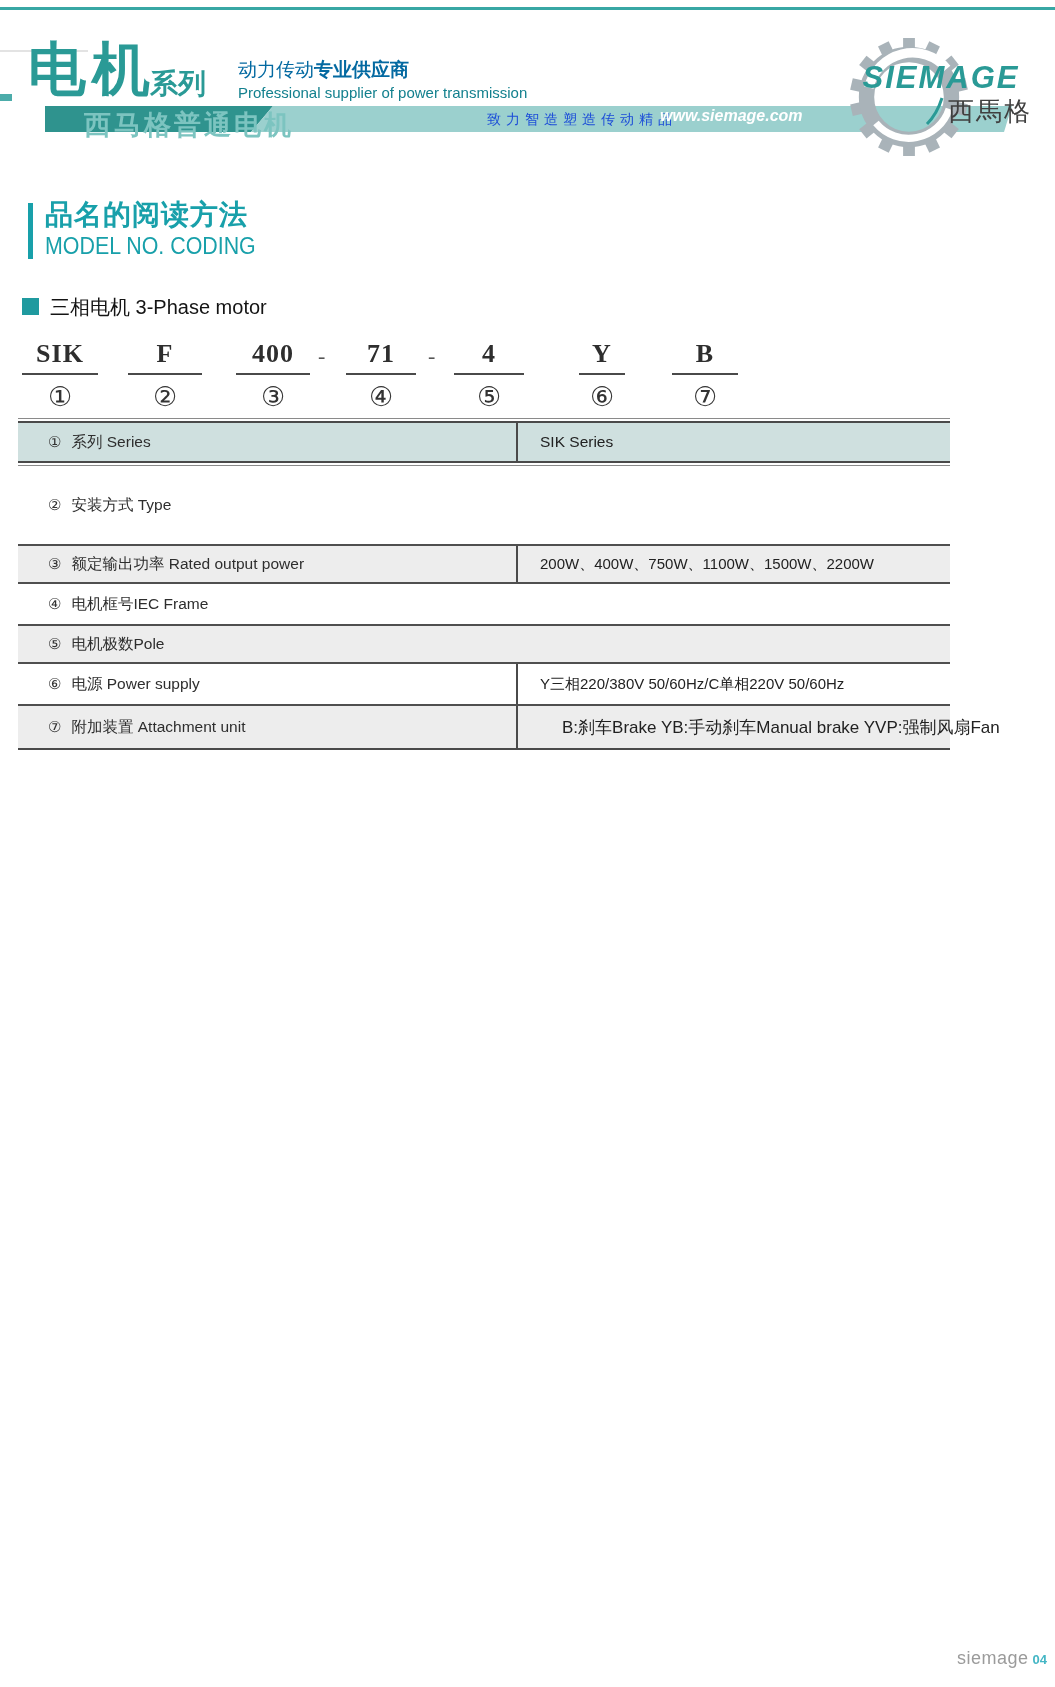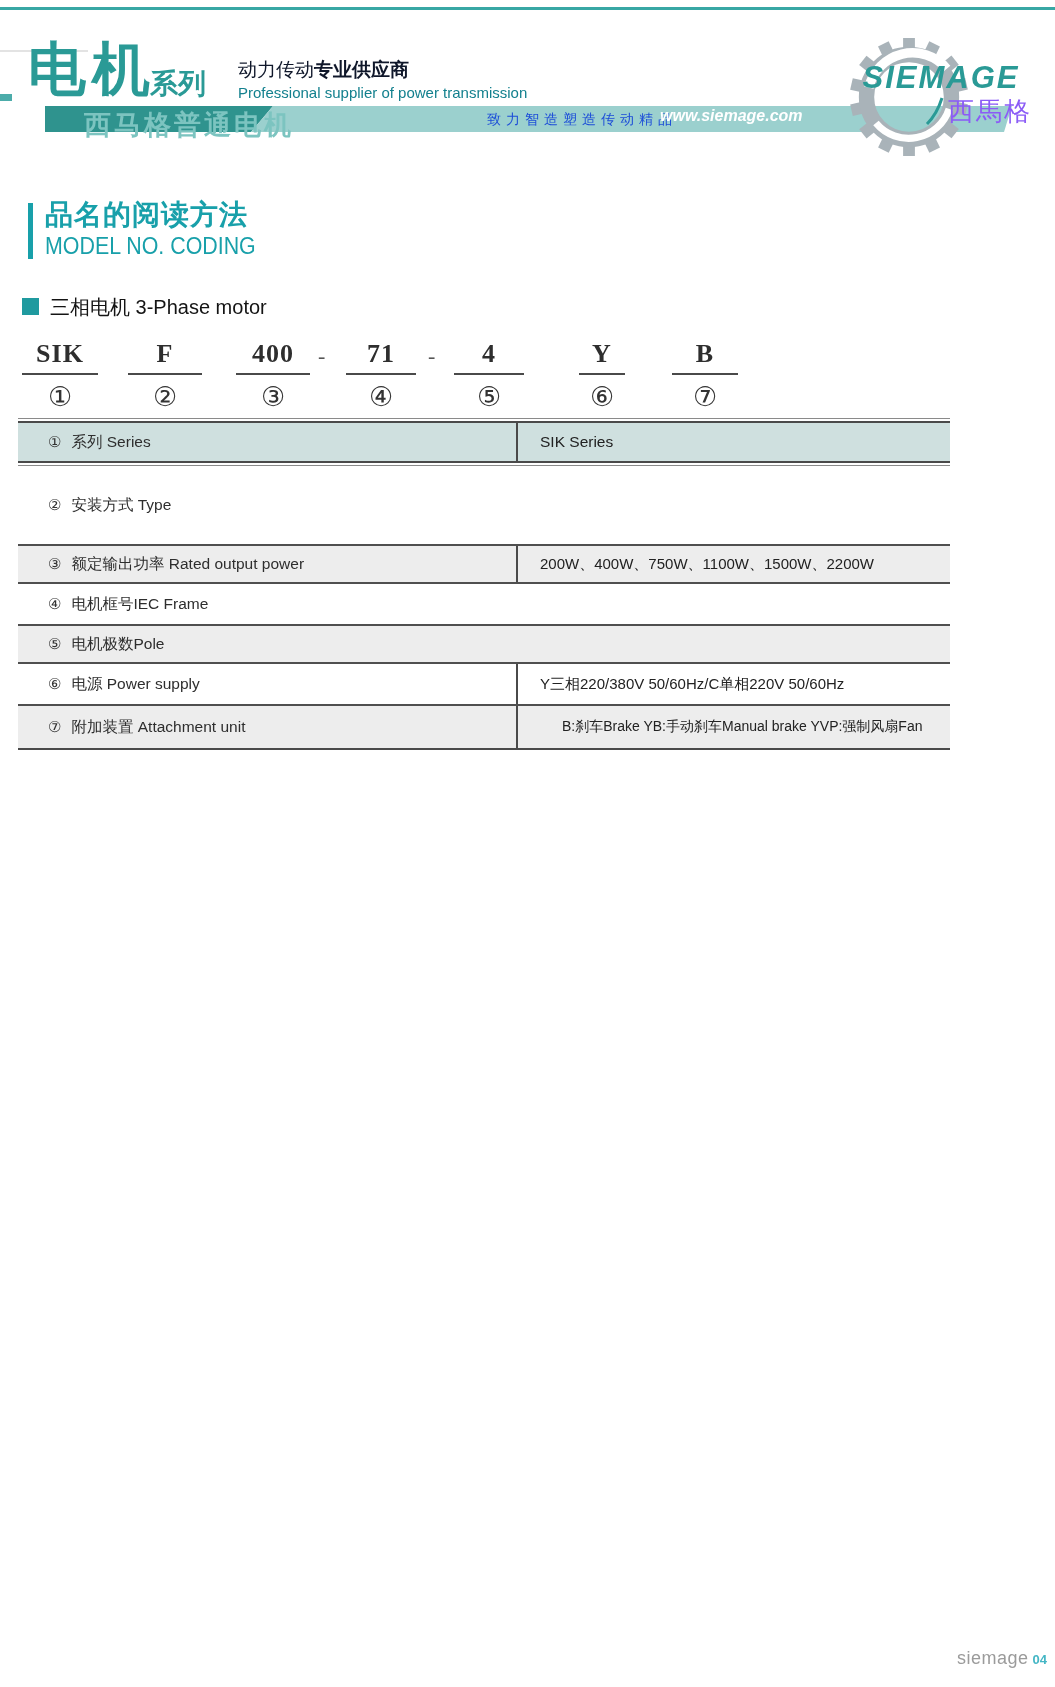--- a/index.html
+++ b/index.html
@@ -20,7 +20,7 @@
   .brand-cn{left:28px;top:40px;font-size:58px;font-weight:bold;color:#2a9a96;
     font-family:"DejaVu Serif",serif;letter-spacing:6px;line-height:1;}
   .brand-suffix{left:150px;top:70px;font-size:28px;font-weight:bold;color:#2a9a96;line-height:1;}
-  .tagline-cn{left:238px;top:60px;font-size:19px;color:#0f172a;line-height:1.1;}
+  .tagline-cn{left:238px;top:60px;font-size:19px;color:#0369a1;line-height:1.1;}
   .tagline-cn .bold{font-weight:bold;}
   .tagline-en{left:238px;top:84px;font-size:15px;color:#13808e;}
 

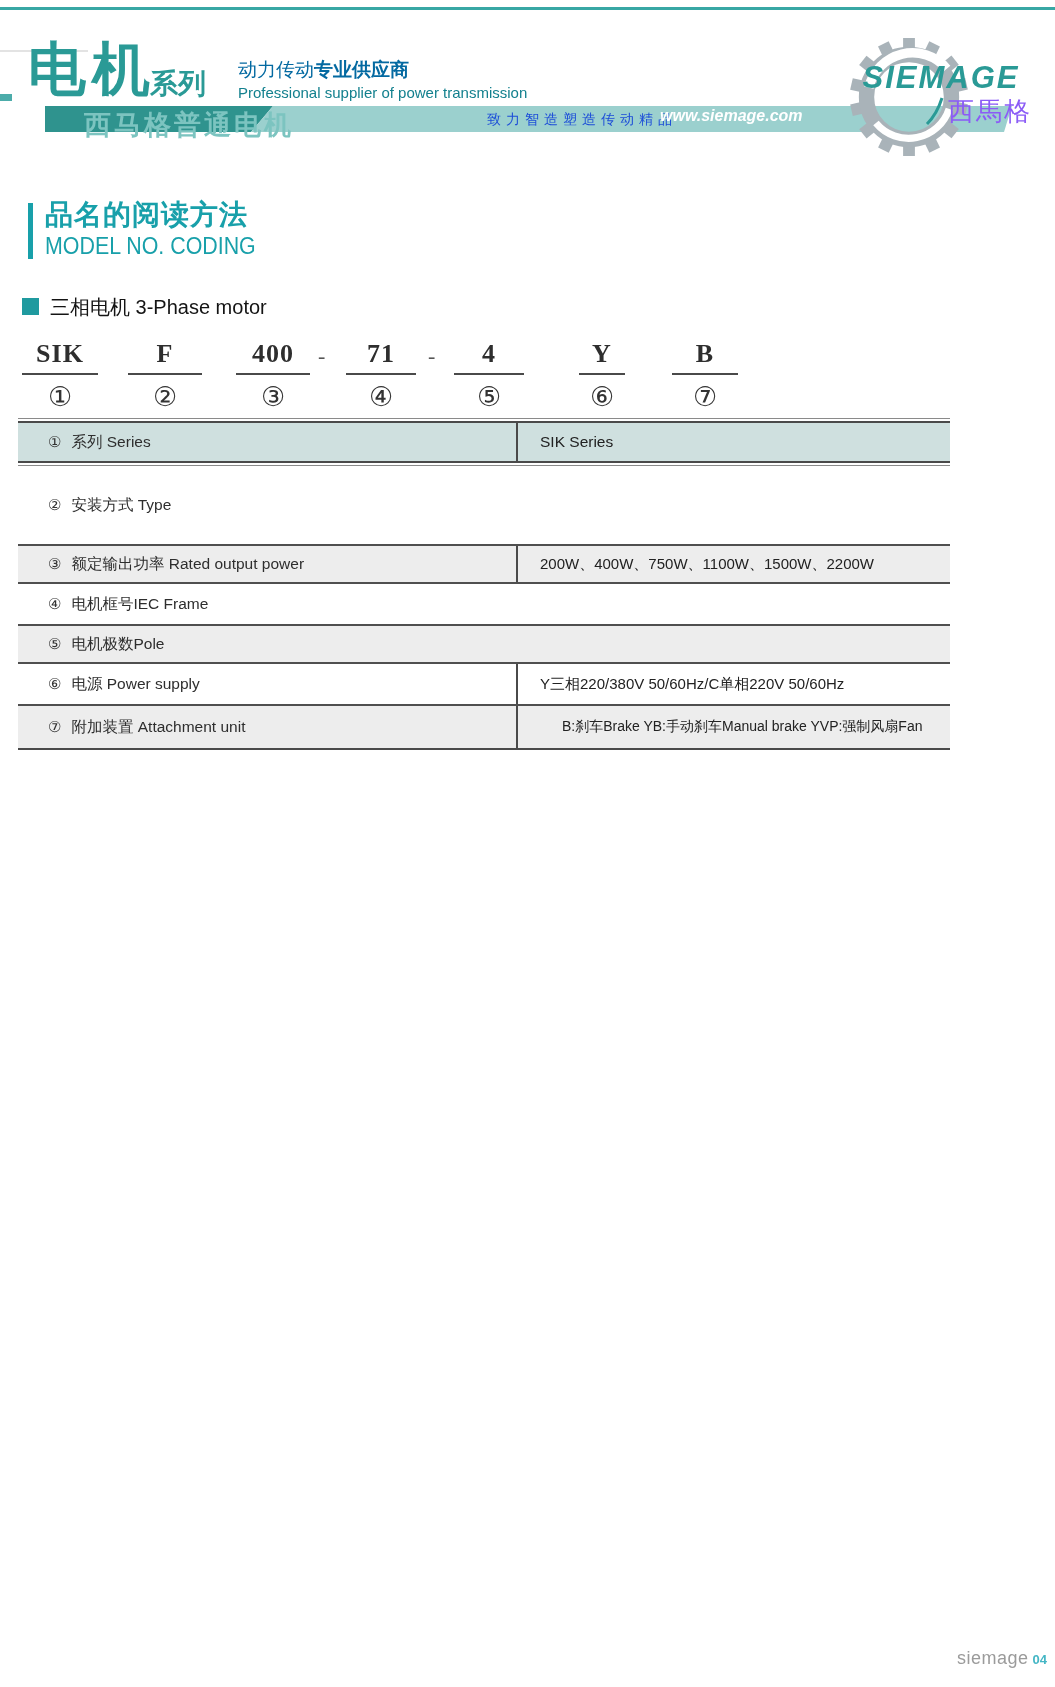--- a/index.html
+++ b/index.html
@@ -38,7 +38,7 @@
   .logo-gear{left:850px;top:38px;width:118px;height:118px;z-index:2;}
   .logo-text{left:828px;top:62px;width:226px;text-align:center;font-size:31px;font-weight:bold;
     font-style:italic;color:#2a9a96;letter-spacing:2px;z-index:3;line-height:1;}
-  .logo-cn{left:948px;top:98px;font-size:26px;color:#8b5cf6;letter-spacing:2px;z-index:3;
+  .logo-cn{left:948px;top:98px;font-size:26px;color:#404040;letter-spacing:2px;z-index:3;
     font-family:"DejaVu Serif",serif;line-height:1;}
   .logo-swoosh{left:925px;top:96px;z-index:3;}
 

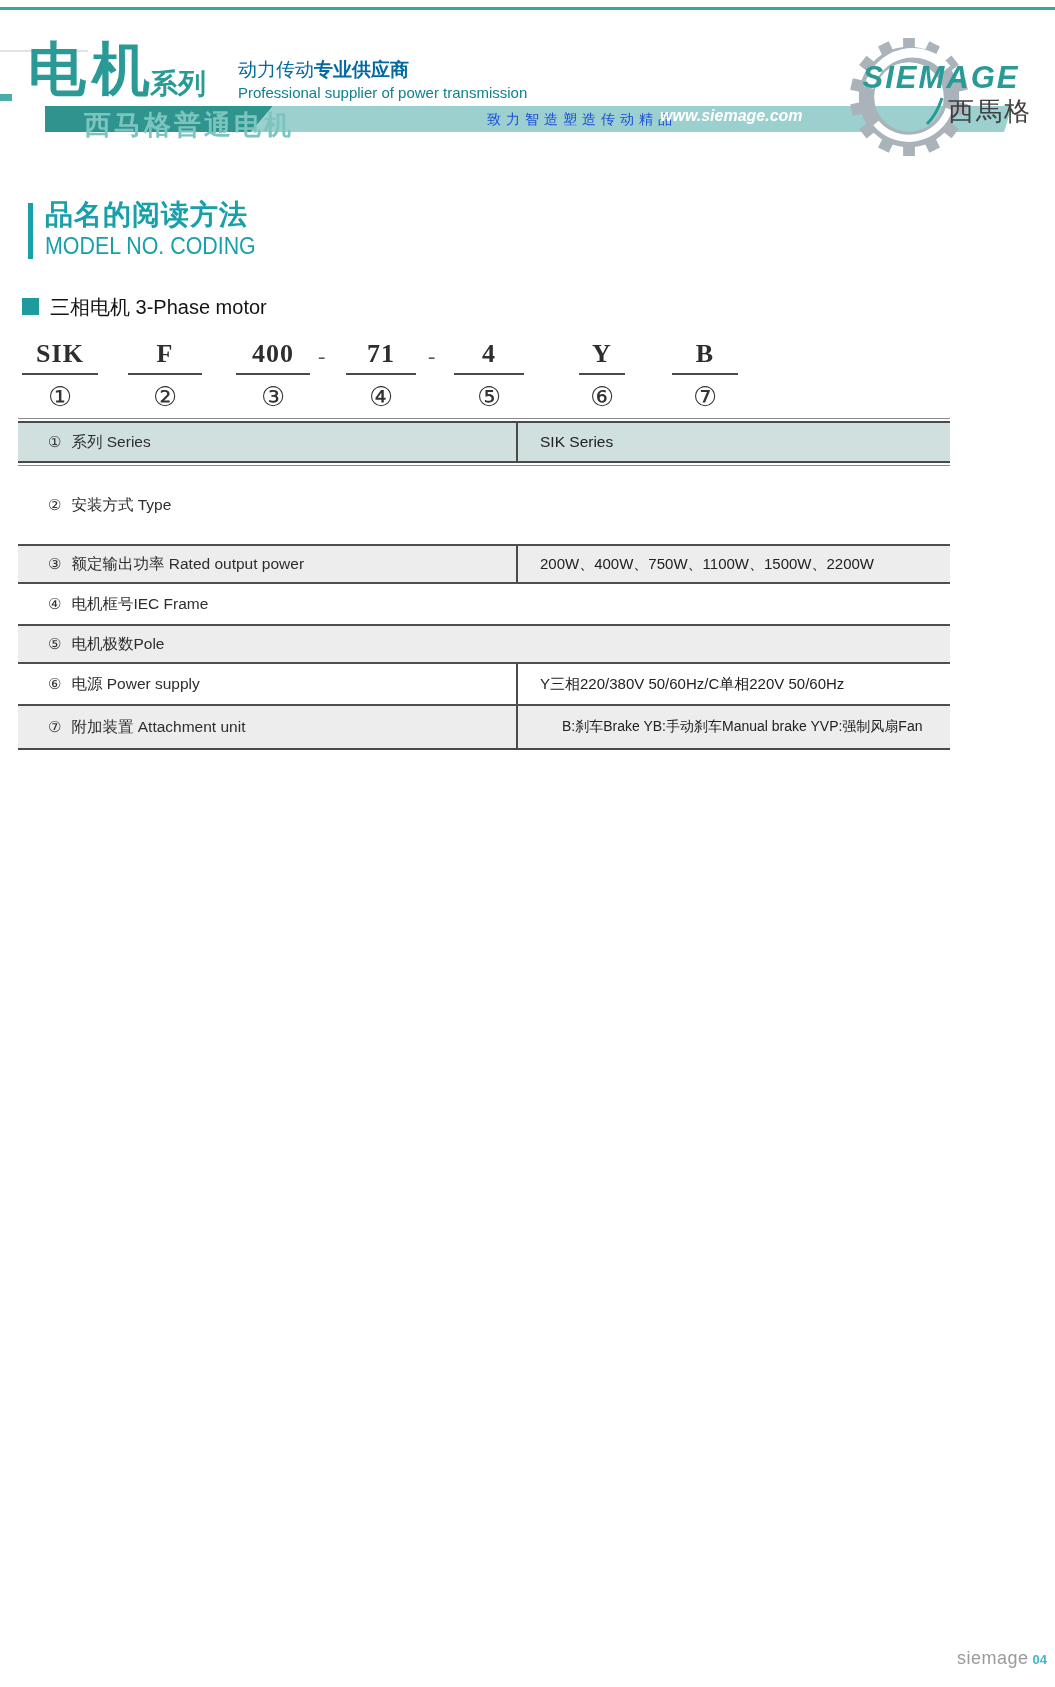--- a/index.html
+++ b/index.html
@@ -76,7 +76,7 @@
     padding-left:22px;font-size:15.5px;color:#222;white-space:nowrap;overflow:visible;}
   .tval.lines{flex-direction:column;align-items:flex-start;justify-content:center;gap:7px;font-size:16px;}
   .tval.cond{font-size:15px;}
-  .tval.big{font-size:14px;padding-left:44px;}
+  .tval.big{font-size:17px;padding-left:44px;}
   .h36{height:36px;} .h38{height:38px;} .h40{height:40px;} .h42{height:42px;} .h78{height:78px;}
 
   

